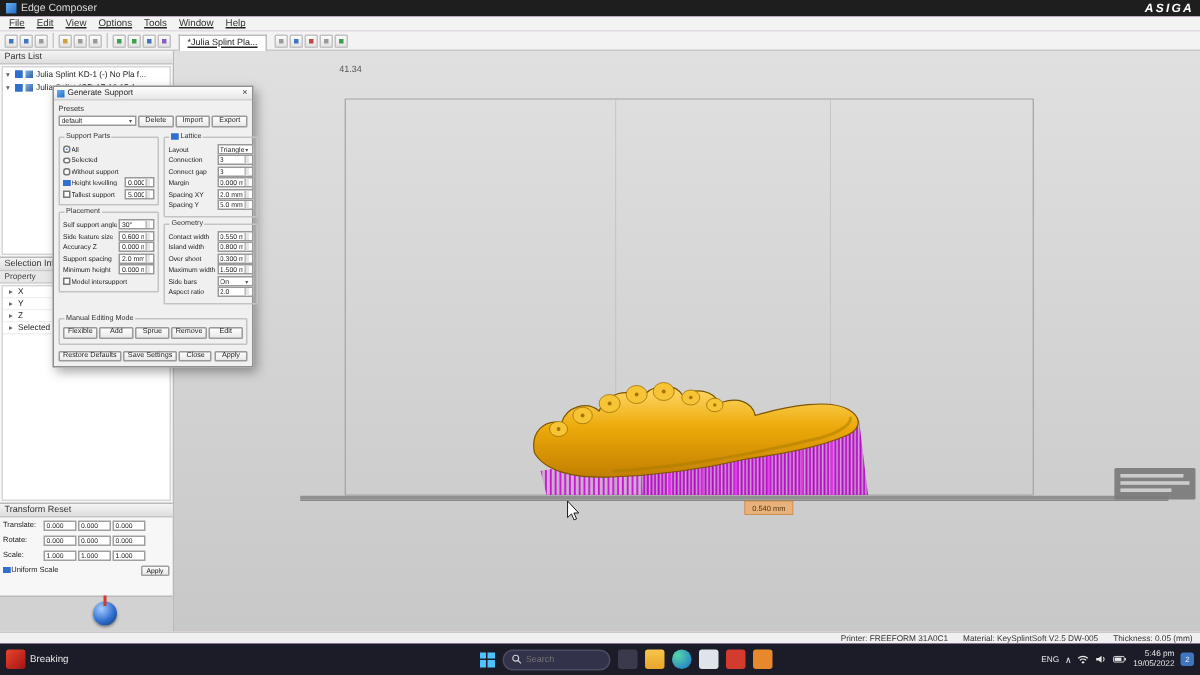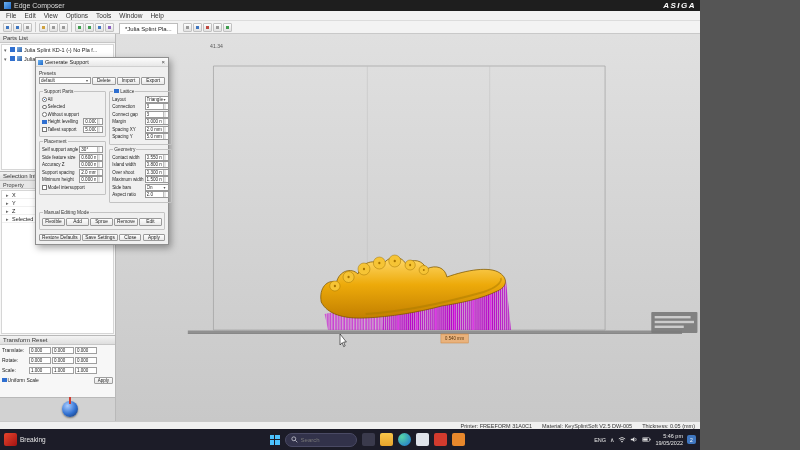--- a/index.html
+++ b/index.html
@@ -5,7 +5,7 @@
   * { margin:0; padding:0; box-sizing:border-box; }
   html,body { background:#555; }
   body { font-family:"Liberation Sans", sans-serif; }
-  #screen { position:relative; width:700px; height:450px; background:#f0abfc; overflow:hidden; font-size:6px; color:#222; }
+  #screen { position:relative; width:800px; height:450px; background:#f0abfc; overflow:hidden; font-size:6px; color:#222;text-decoration:underline; }
 
   
   .titlebar { height:11px; background:#1e1e1e; display:flex; align-items:center; padding:0 4px; color:#ddd; font-size:7px; }

